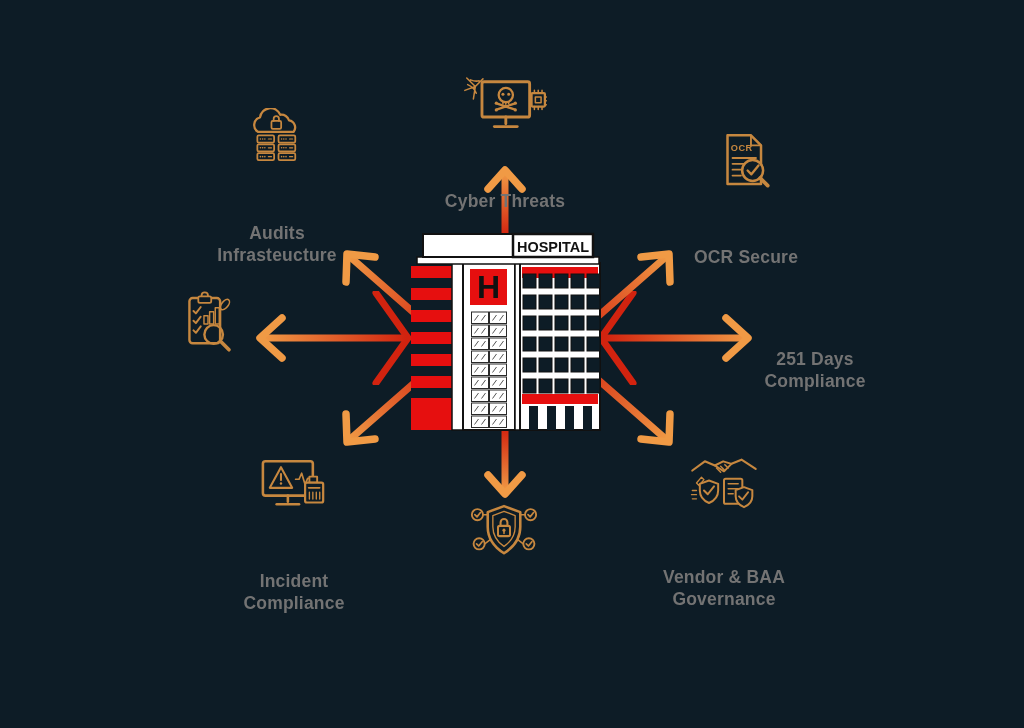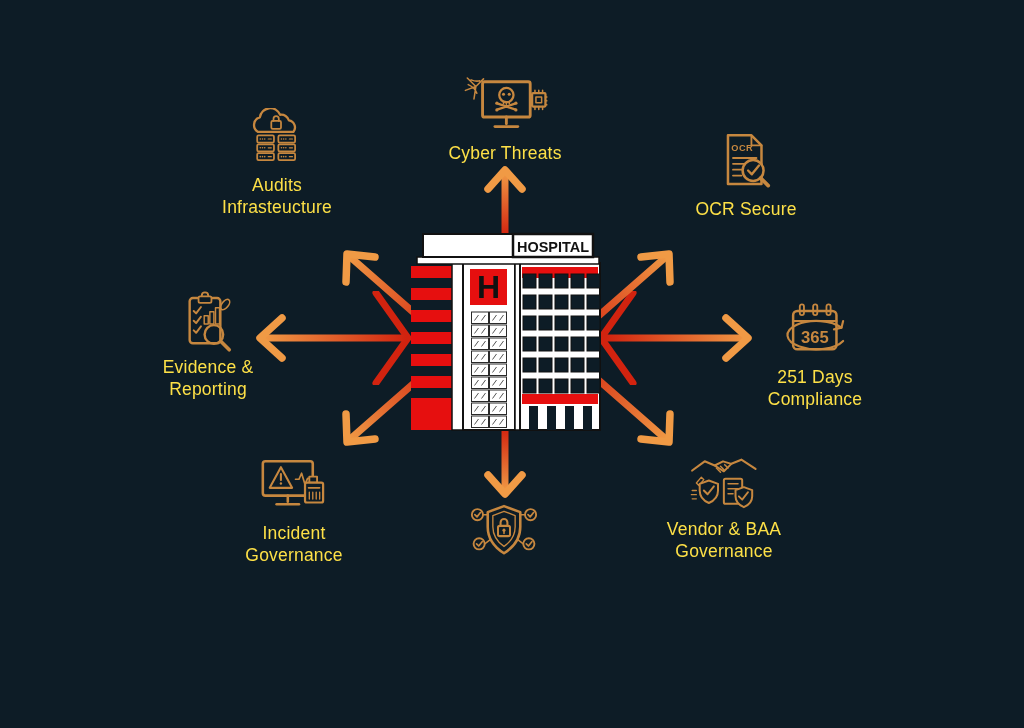--- a/index.html
+++ b/index.html
@@ -10,7 +10,7 @@
   .node{position:absolute;z-index:6;transform:translateX(-50%);display:flex;flex-direction:column;align-items:center;}
   .icon-box{height:62px;display:flex;align-items:center;justify-content:flex-start;margin-bottom:4px;}
   .icon-box svg{stroke:#c6873f;fill:none;stroke-linecap:round;stroke-linejoin:round;}
-  .label{color:#fde047;font-weight:400;font-size:17.5px;line-height:22px;text-align:center;white-space:pre-line;letter-spacing:.2px;}
+  .label{color:#737373;font-weight:700;font-size:17.5px;line-height:22px;text-align:center;white-space:pre-line;letter-spacing:.2px;margin-top:48px;}
 </style>
 </head>
 <body>

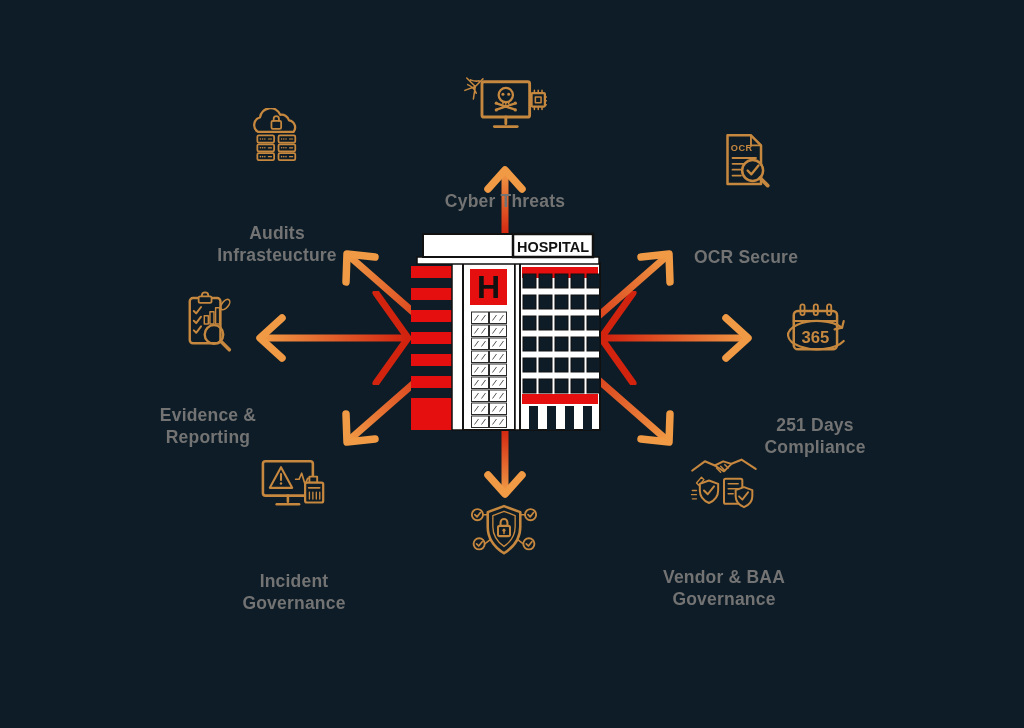--- a/index.html
+++ b/index.html
@@ -242,18 +242,6 @@
   </div>
 
   <div class="node" style="left:815px;top:300px">
-    <div class="icon-box">
-      <svg width="70" height="62" viewBox="0 0 84 74">
-        <rect x="16" y="13" width="52" height="46" rx="5" stroke-width="3"></rect>
-        <rect x="24" y="5" width="5" height="13" rx="2.5" stroke-width="2.2"></rect>
-        <rect x="40" y="5" width="5" height="13" rx="2.5" stroke-width="2.2"></rect>
-        <rect x="56" y="5" width="5" height="13" rx="2.5" stroke-width="2.2"></rect>
-        <path d="M16,25 H68" stroke-width="2.6"></path>
-        <text x="42" y="51" text-anchor="middle" font-size="20" font-weight="bold" fill="#c6873f" stroke="none">365</text>
-        <path d="M74,33 A35,17 0 1 0 76,49" stroke-width="2.6"></path>
-        <path d="M74,33 l2,-8 M74,33 l-9,2" stroke-width="2.6"></path>
-      </svg>
-    </div>
     <div class="label">251 Days
 Compliance</div>
   </div>

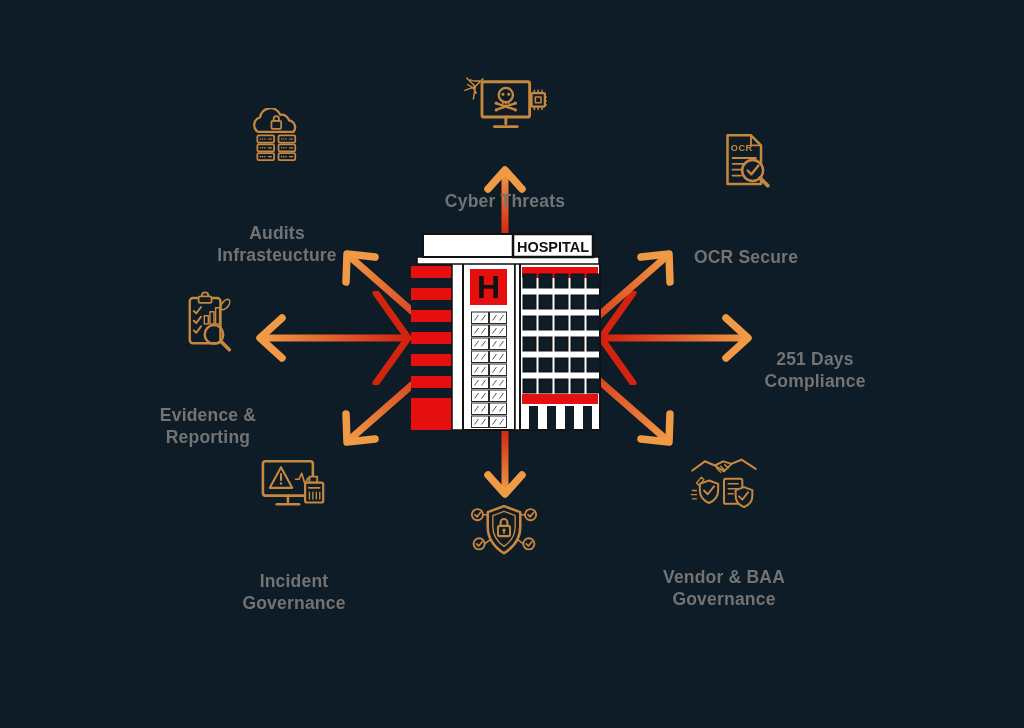--- a/index.html
+++ b/index.html
@@ -326,8 +326,6 @@
         <line x1="50.5" y1="63.5" x2="61" y2="74" stroke-width="4.5"></line>
       </svg>
     </div>
-    <div class="label">Evidence &amp;
-Reporting</div>
   </div>
 
   <div class="node" style="left:277px;top:108px">

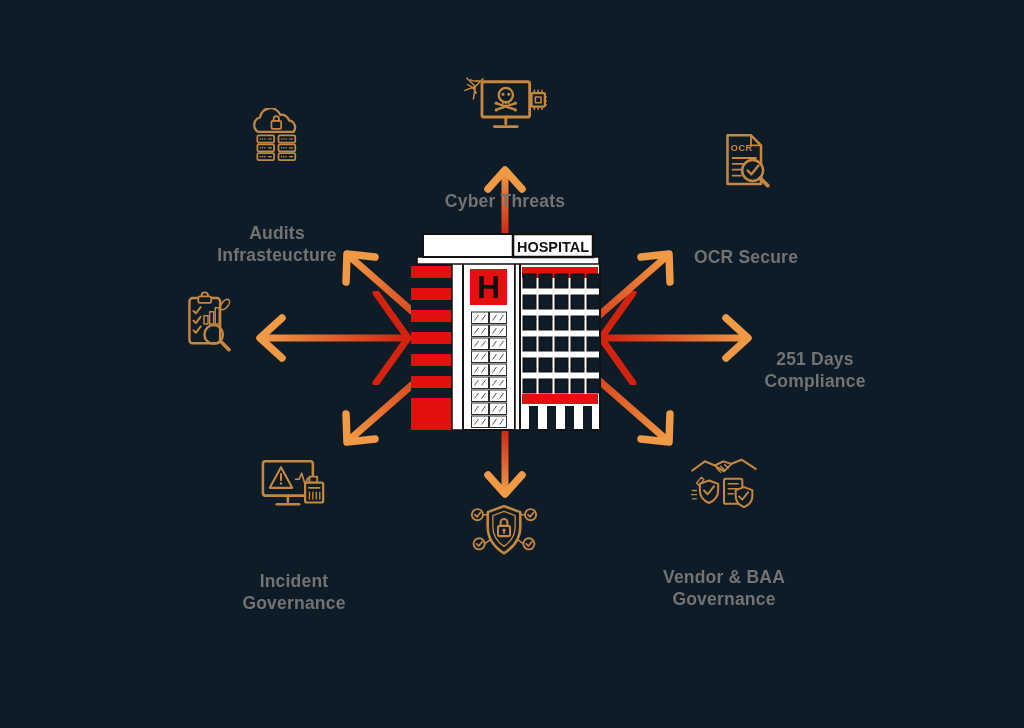--- a/index.html
+++ b/index.html
@@ -306,7 +306,7 @@
       </svg>
     </div>
     <div class="label">Incident
-Governance</div>
+Compliance</div>
   </div>
 
   <div class="node" style="left:208px;top:290px">

